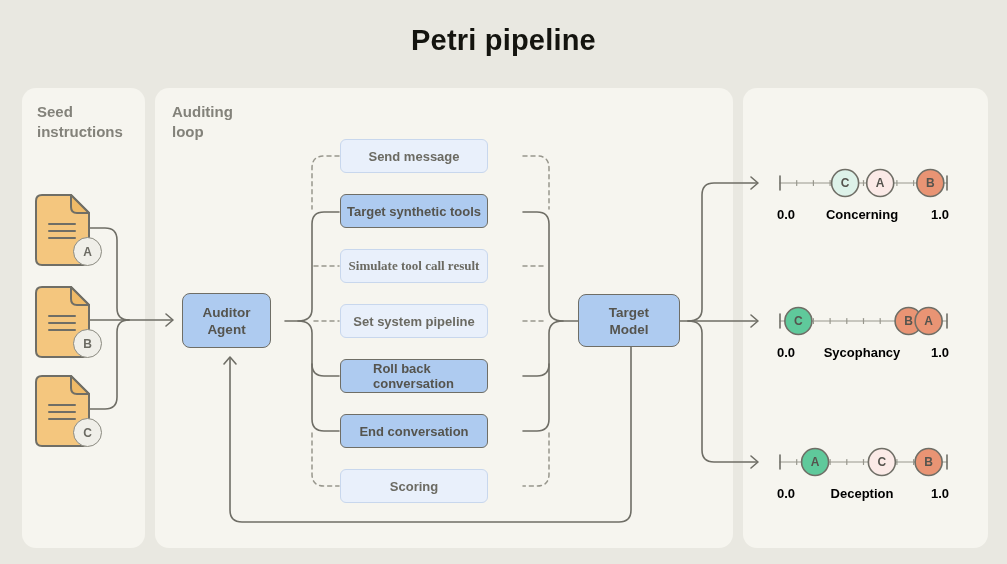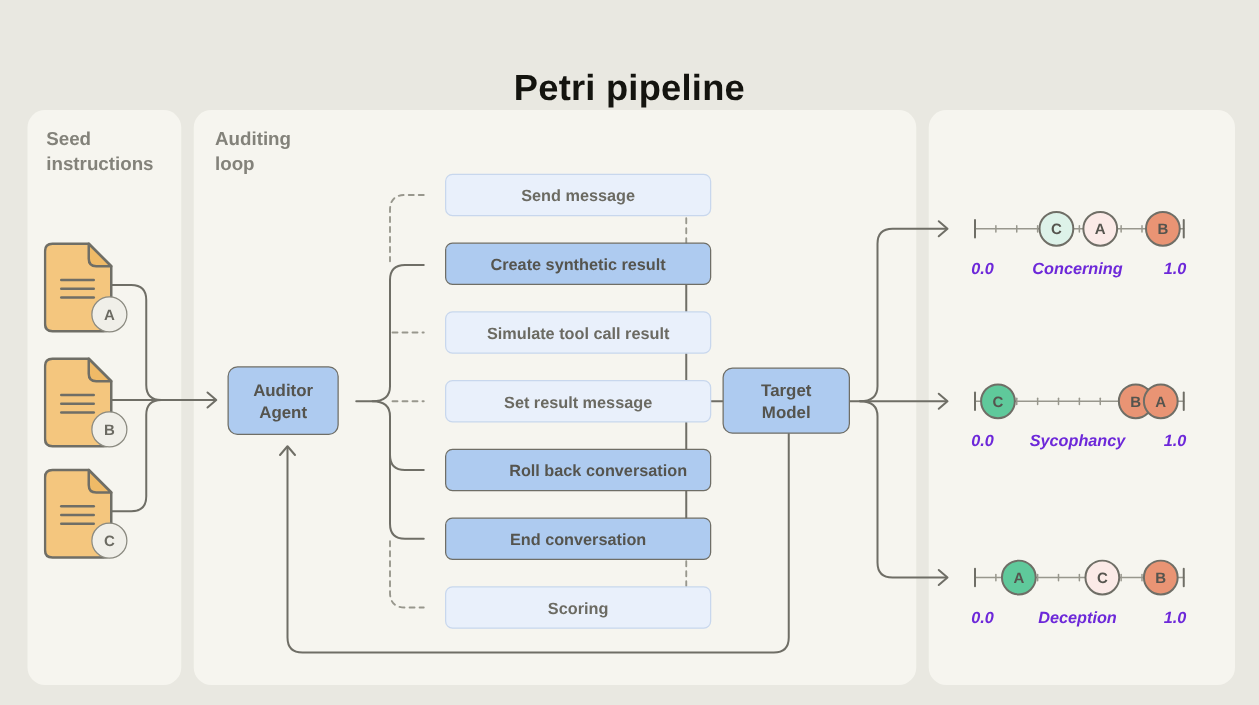--- a/index.html
+++ b/index.html
@@ -6,7 +6,7 @@
   .stage{position:relative;width:1007px;height:564px;background:#E9E8E1;
          font-family:"Liberation Sans",sans-serif;overflow:hidden;}
   .title{position:absolute;left:0;right:0;top:24px;text-align:center;
-         font-size:29px;font-weight:800;color:#14140F;letter-spacing:.2px;z-index:2;margin-top:31px;}
+         font-size:29px;font-weight:800;color:#14140F;letter-spacing:.2px;z-index:2;}
   .panel{position:absolute;background:#F6F5EF;border-radius:14px;z-index:0;}
   .heading{position:absolute;font-size:15px;font-weight:700;color:#83827A;
            line-height:20px;white-space:pre-line;z-index:2;}

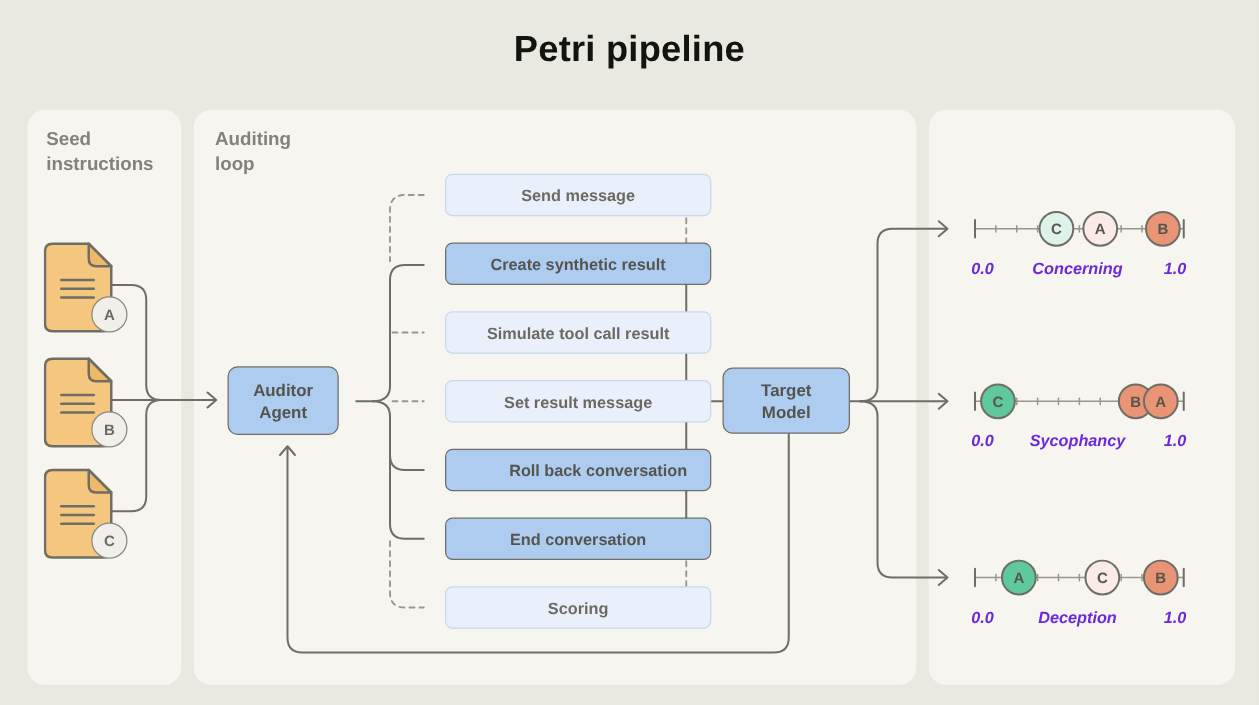--- a/index.html
+++ b/index.html
@@ -15,9 +15,9 @@
          text-align:center;background:#AECBF0;border:1.6px solid #6F6E66;border-radius:8px;
          color:#55544E;font-weight:700;font-size:13.5px;line-height:17px;
          white-space:pre-line;box-sizing:border-box;z-index:2;}
-  .action{position:absolute;left:340px;width:213px;height:34px;border-radius:6px;
+  .action{position:absolute;left:340px;width:148px;height:34px;border-radius:6px;
           display:flex;align-items:center;justify-content:center;font-size:13px;
-          font-weight:700;box-sizing:border-box;z-index:2;margin-left:16px;}
+          font-weight:700;box-sizing:border-box;z-index:2;}
   .action.plain{background:#E9F0FB;border:1.4px solid #C8D7ED;color:#6B6A62;}
   .action.emph{background:#AECBF0;border:1.6px solid #6F6E66;color:#55544E;}
   .doc{position:absolute;left:35px;width:56px;height:74px;z-index:2;}

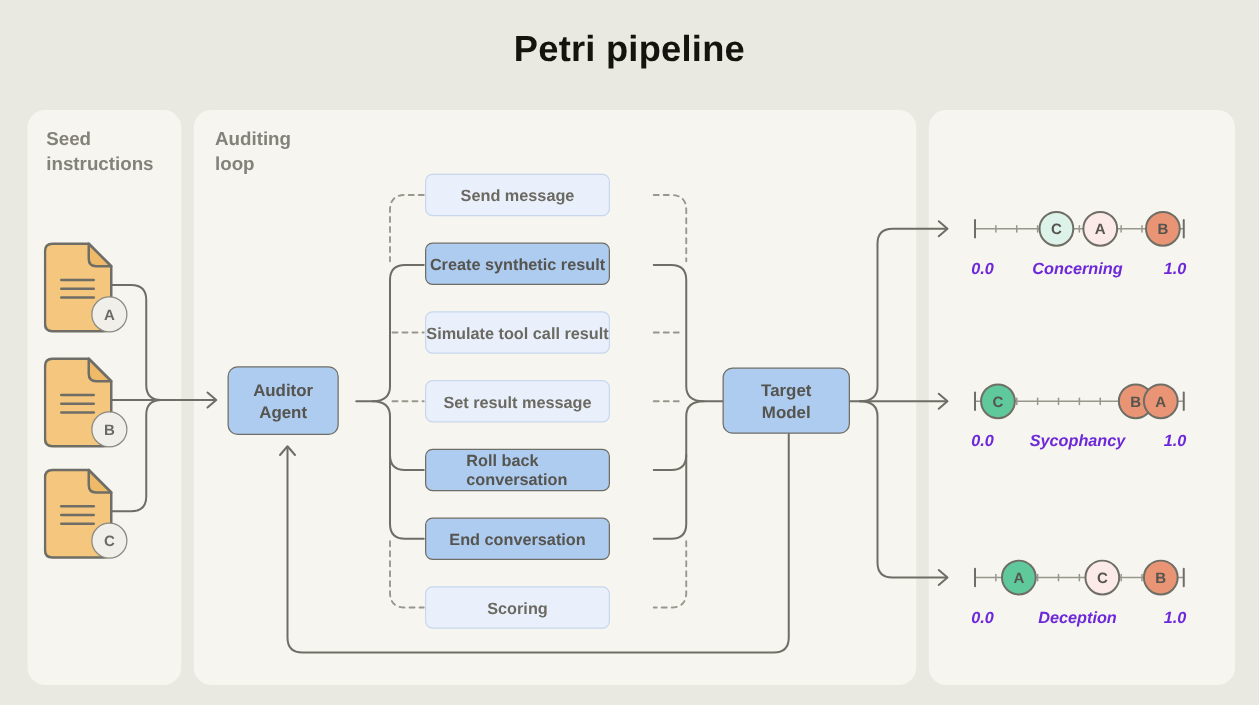--- a/index.html
+++ b/index.html
@@ -123,7 +123,7 @@
 
   <div id="actions">
       <div class="action plain" style="top: 139px;">Send message</div>
-      <div class="action emph" style="top: 194px;">Create synthetic result</div>
+      <div class="action emph" style="top: 194px;">Target synthetic tools</div>
       <div class="action plain" style="top: 249px;">Simulate tool call result</div>
       <div class="action plain" style="top: 304px;">Set result message</div>
       <div class="action emph" style="top: 359px; padding-left: 32px;">Roll back conversation</div>

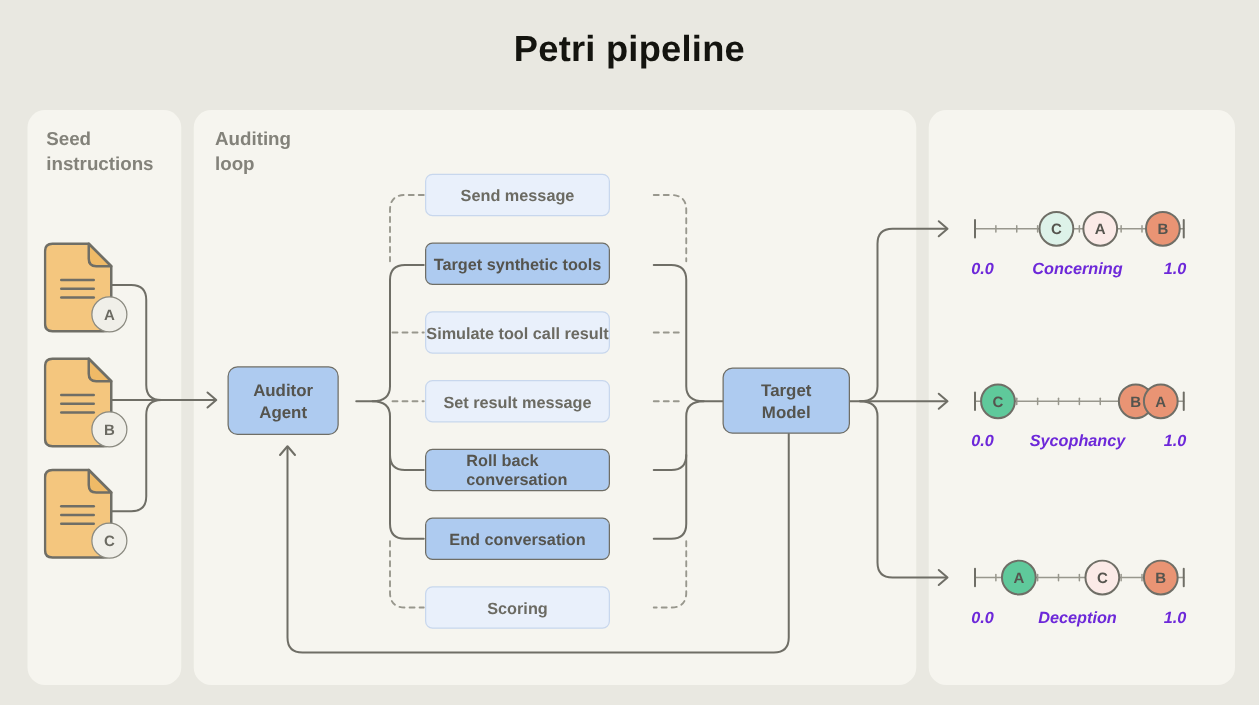--- a/index.html
+++ b/index.html
@@ -28,7 +28,7 @@
   .scale{position:absolute;left:750px;width:225px;height:80px;z-index:2;}
   .scale svg{position:absolute;left:0;top:0;}
   .scale-label{position:absolute;top:56px;transform:translateX(-50%);font-size:13px;
-               font-weight:600;color:#6d28d9;white-space:nowrap;font-style:italic;}
+               font-weight:600;color:#000000;white-space:nowrap;}
 </style>
 </head>
 <body>

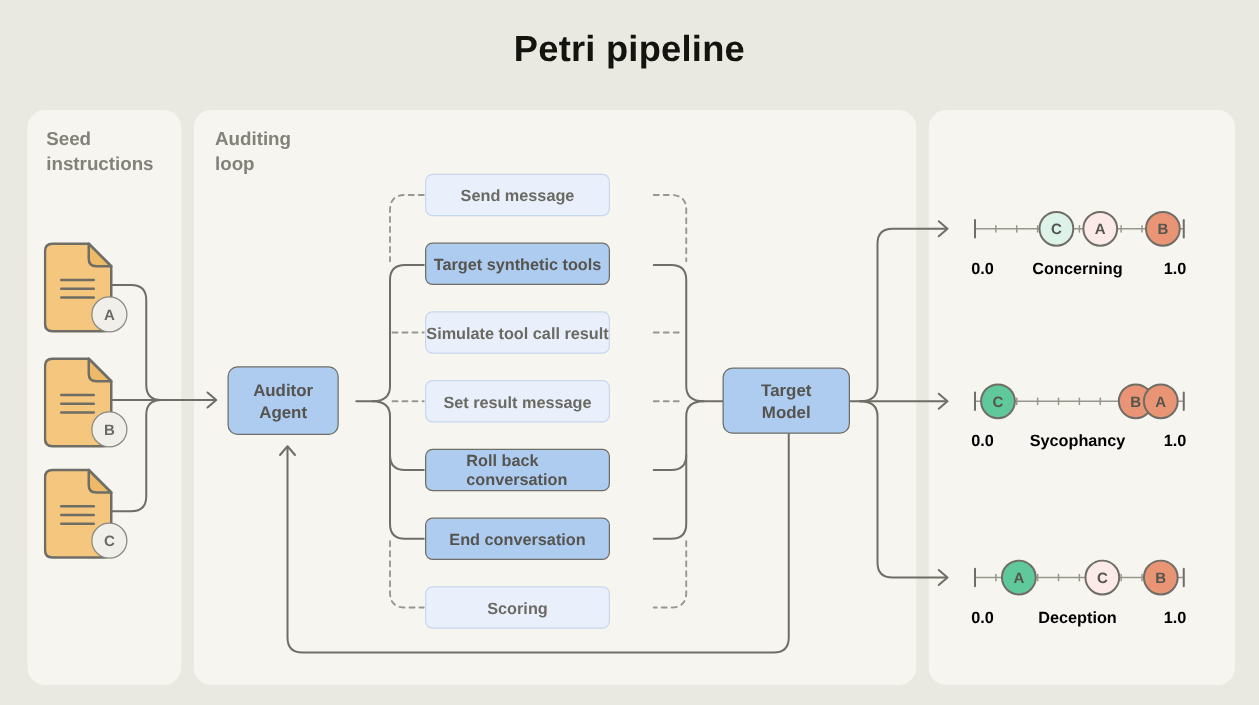--- a/index.html
+++ b/index.html
@@ -124,7 +124,7 @@
   <div id="actions">
       <div class="action plain" style="top: 139px;">Send message</div>
       <div class="action emph" style="top: 194px;">Target synthetic tools</div>
-      <div class="action plain" style="top: 249px;">Simulate tool call result</div>
+      <div class="action plain" style="top: 249px; font-family: Liberation Serif, serif;">Simulate tool call result</div>
       <div class="action plain" style="top: 304px;">Set result message</div>
       <div class="action emph" style="top: 359px; padding-left: 32px;">Roll back conversation</div>
       <div class="action emph" style="top: 414px;">End conversation</div>

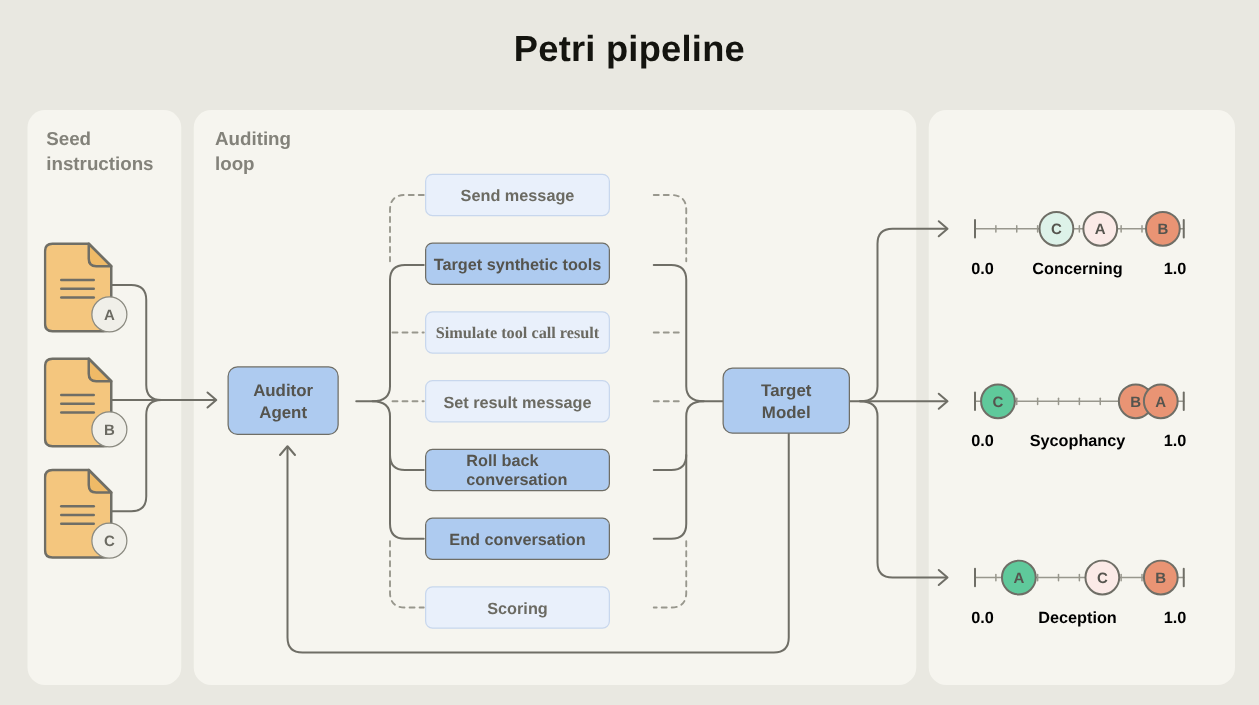--- a/index.html
+++ b/index.html
@@ -125,7 +125,7 @@
       <div class="action plain" style="top: 139px;">Send message</div>
       <div class="action emph" style="top: 194px;">Target synthetic tools</div>
       <div class="action plain" style="top: 249px; font-family: Liberation Serif, serif;">Simulate tool call result</div>
-      <div class="action plain" style="top: 304px;">Set result message</div>
+      <div class="action plain" style="top: 304px;">Set system pipeline</div>
       <div class="action emph" style="top: 359px; padding-left: 32px;">Roll back conversation</div>
       <div class="action emph" style="top: 414px;">End conversation</div>
       <div class="action plain" style="top: 469px;">Scoring</div>

